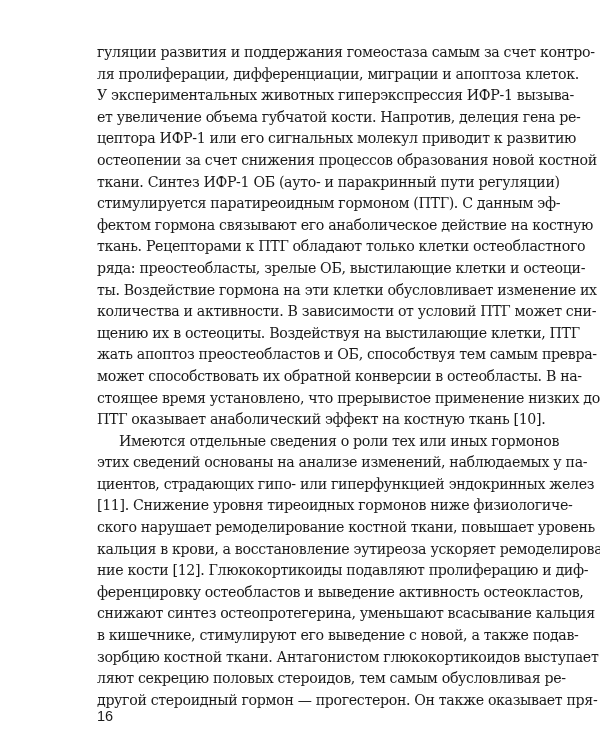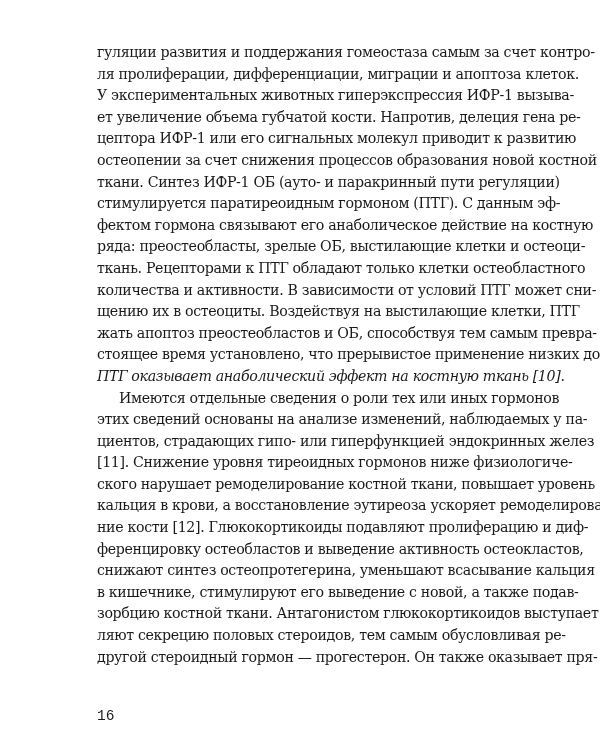--- a/index.html
+++ b/index.html
@@ -63,8 +63,8 @@
     <span class="line">ткани. Синтез ИФР-1 ОБ (ауто- и паракринный пути регуляции)</span>
     <span class="line">стимулируется паратиреоидным гормоном (ПТГ). С данным эф-</span>
     <span class="line">фектом гормона связывают его анаболическое действие на костную</span>
+    <span class="line">ткань. Рецепторами к ПТГ обладают только клетки остеобластного</span>
     <span class="line">ряда: преостеобласты, зрелые ОБ, выстилающие клетки и остеоци-</span>
-    <span class="line">ткань. Рецепторами к ПТГ обладают только клетки остеобластного</span>
     <span class="line">количества и активности. В зависимости от условий ПТГ может сни-</span>
     <span class="line">щению их в остеоциты. Воздействуя на выстилающие клетки, ПТГ</span>
     <span class="line">жать апоптоз преостеобластов и ОБ, способствуя тем самым превра-</span>

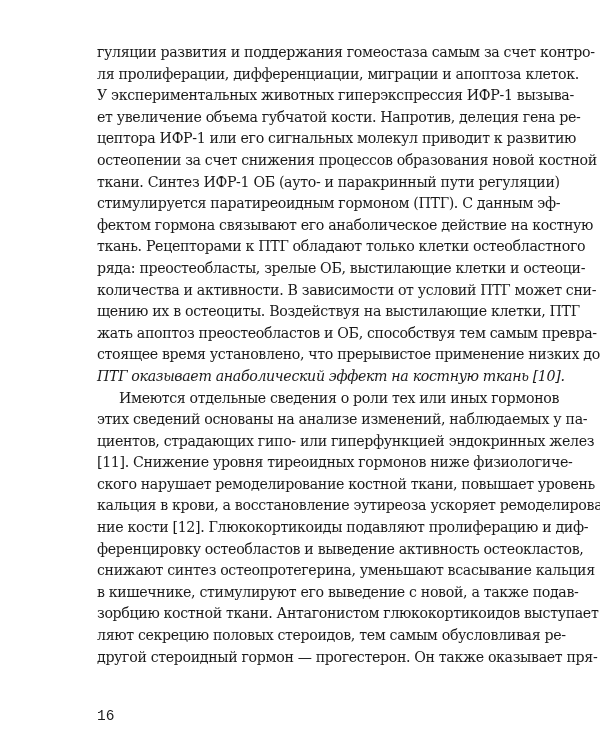--- a/index.html
+++ b/index.html
@@ -65,6 +65,7 @@
     <span class="line">фектом гормона связывают его анаболическое действие на костную</span>
     <span class="line">ткань. Рецепторами к ПТГ обладают только клетки остеобластного</span>
     <span class="line">ряда: преостеобласты, зрелые ОБ, выстилающие клетки и остеоци-</span>
+    <span class="line">ты. Воздействие гормона на эти клетки обусловливает изменение их</span>
     <span class="line">количества и активности. В зависимости от условий ПТГ может сни-</span>
     <span class="line">щению их в остеоциты. Воздействуя на выстилающие клетки, ПТГ</span>
     <span class="line">жать апоптоз преостеобластов и ОБ, способствуя тем самым превра-</span>

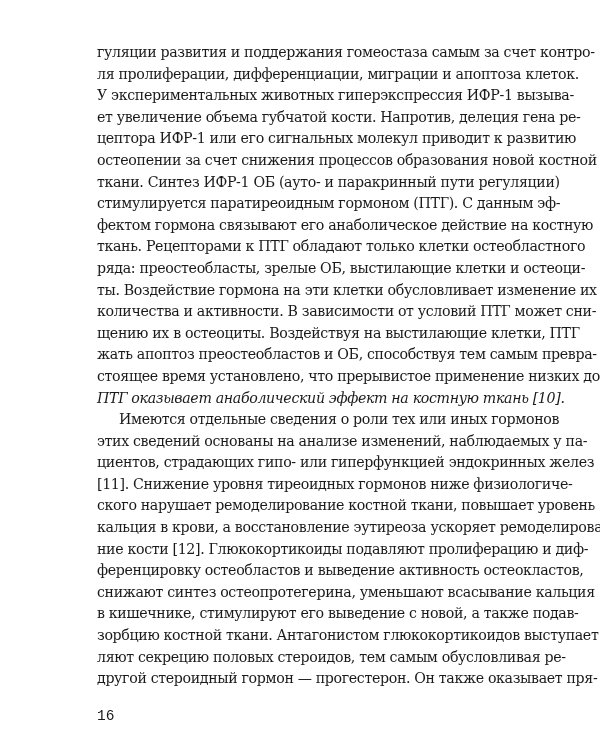--- a/index.html
+++ b/index.html
@@ -69,6 +69,7 @@
     <span class="line">количества и активности. В зависимости от условий ПТГ может сни-</span>
     <span class="line">щению их в остеоциты. Воздействуя на выстилающие клетки, ПТГ</span>
     <span class="line">жать апоптоз преостеобластов и ОБ, способствуя тем самым превра-</span>
+    <span class="line">может способствовать их обратной конверсии в остеобласты. В на-</span>
     <span class="line">стоящее время установлено, что прерывистое применение низких доз</span>
     <span class="line last">ПТГ оказывает анаболический эффект на костную ткань [10].</span>
   </div>

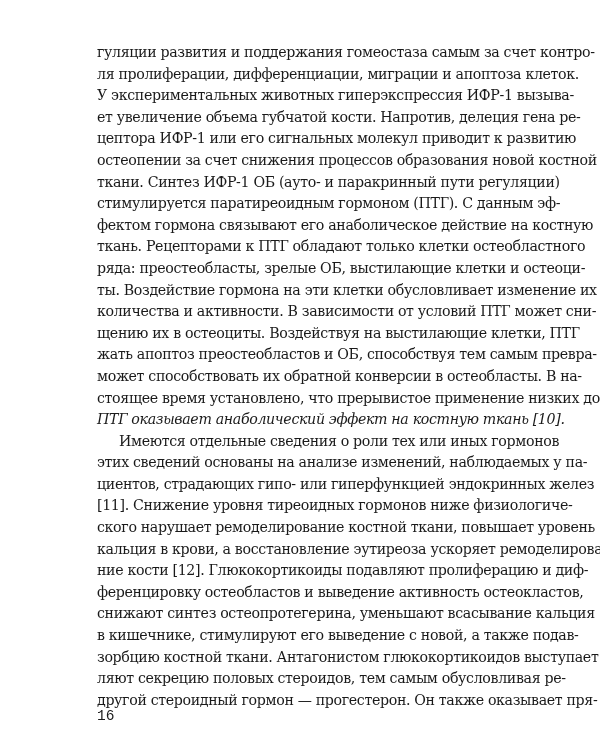--- a/index.html
+++ b/index.html
@@ -37,7 +37,6 @@
     }
     .line.last {
       text-align-last: left;
-      font-style: italic;
     }
     .page-number {
       position: absolute;

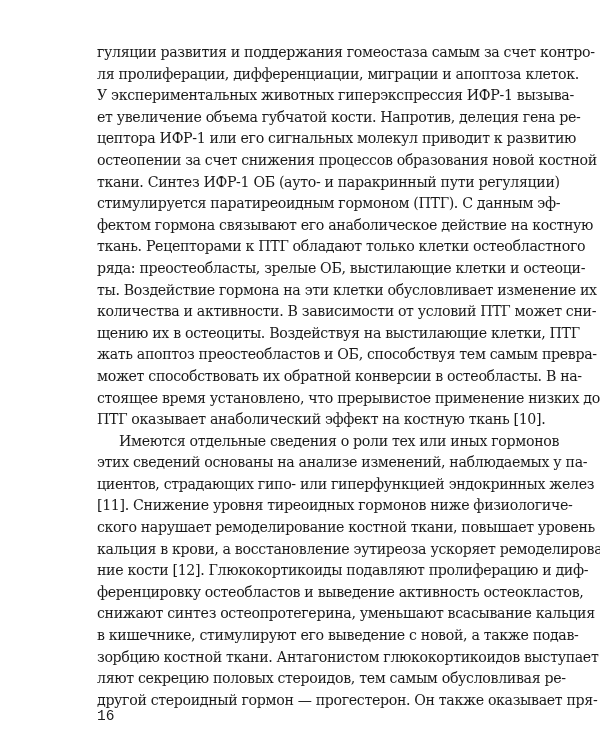--- a/index.html
+++ b/index.html
@@ -42,7 +42,7 @@
       position: absolute;
       left: 97px;
       top: 708px;
-      font-family: Liberation Mono, monospace;
+      font-family: Liberation Sans, sans-serif;
       font-size: 14.5px;
       color: #1a1a1a;
     }

